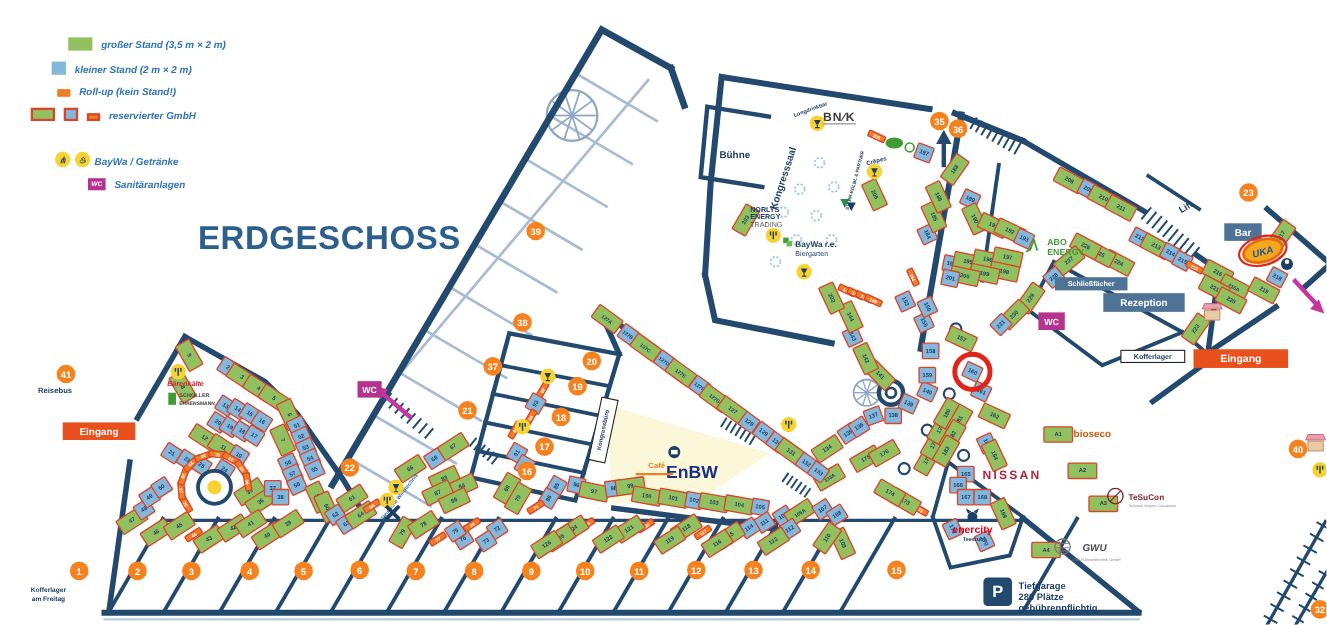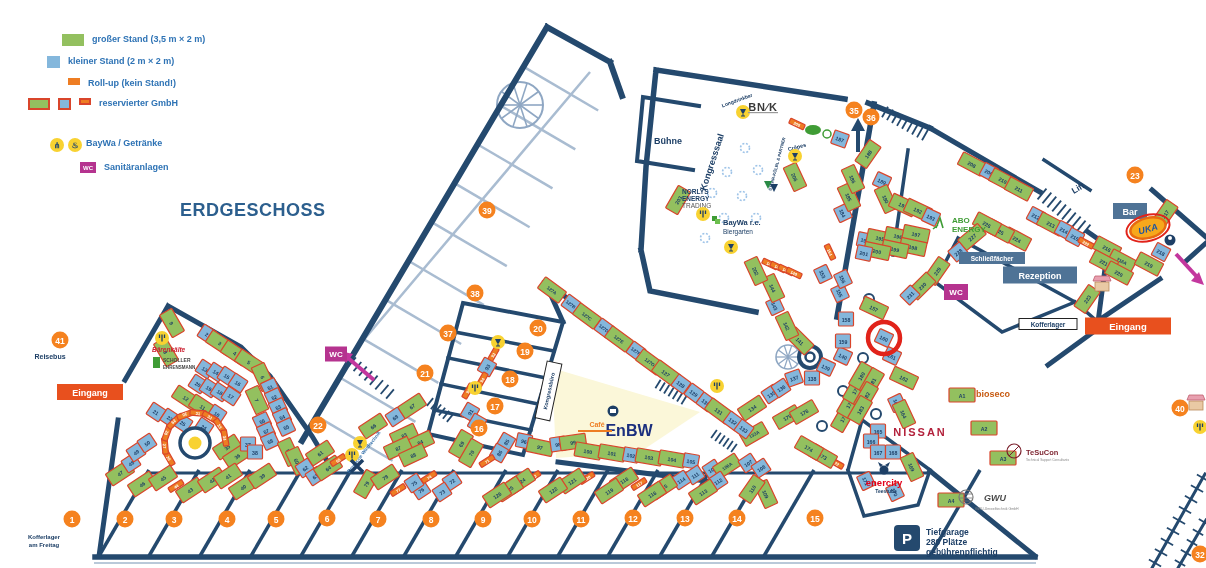--- a/index.html
+++ b/index.html
@@ -9,7 +9,7 @@
   #map text{font-family:"Liberation Sans",sans-serif;}
   .legend{position:absolute;left:28px;top:34px;width:300px;font-size:9px;font-weight:bold;
           color:#2e73b5;}
-  .lrow{display:flex;align-items:flex-start;margin-bottom:10px;}
+  .lrow{display:flex;align-items:flex-end;margin-bottom:10px;font-style:italic;}
   .sw{display:inline-block;box-sizing:border-box;margin-right:8px;}
   .sw.g{width:22px;height:12px;background:#93c05f;}
   .sw.b{width:13px;height:12px;background:#84b7dc;}

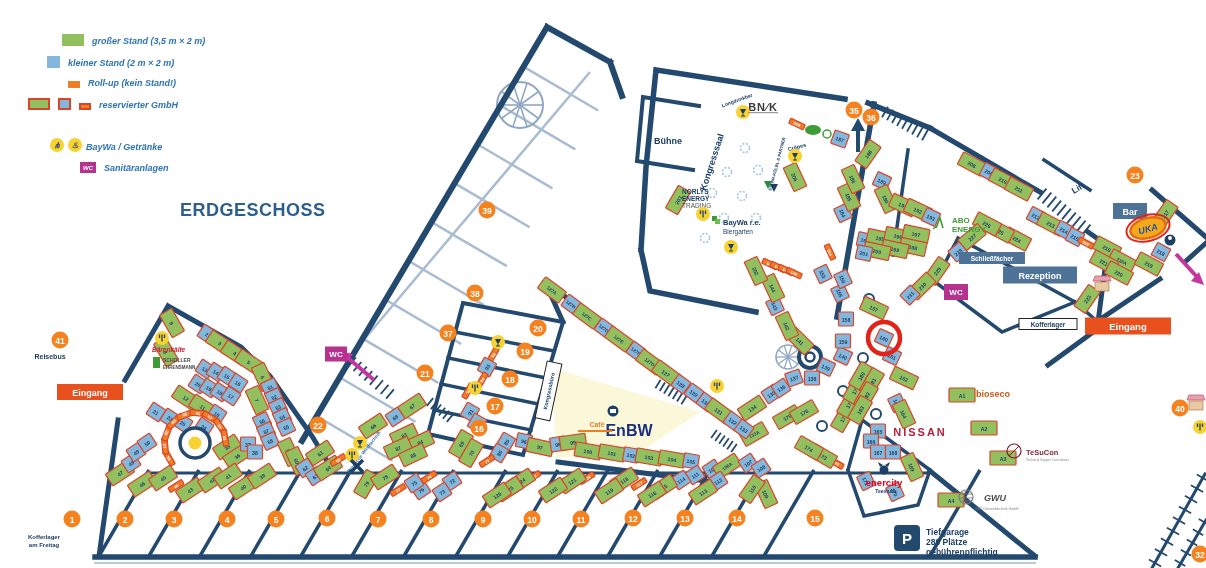--- a/index.html
+++ b/index.html
@@ -1416,7 +1416,7 @@
       <span class="sw b"></span>
       <span>kleiner Stand (2 m × 2 m)</span>
     </div>
-    <div class="lrow" style="margin-left:40px">
+    <div class="lrow" style="margin-left:24px">
       <span class="sw o"></span>
       <span>Roll-up (kein Stand!)</span>
     </div>

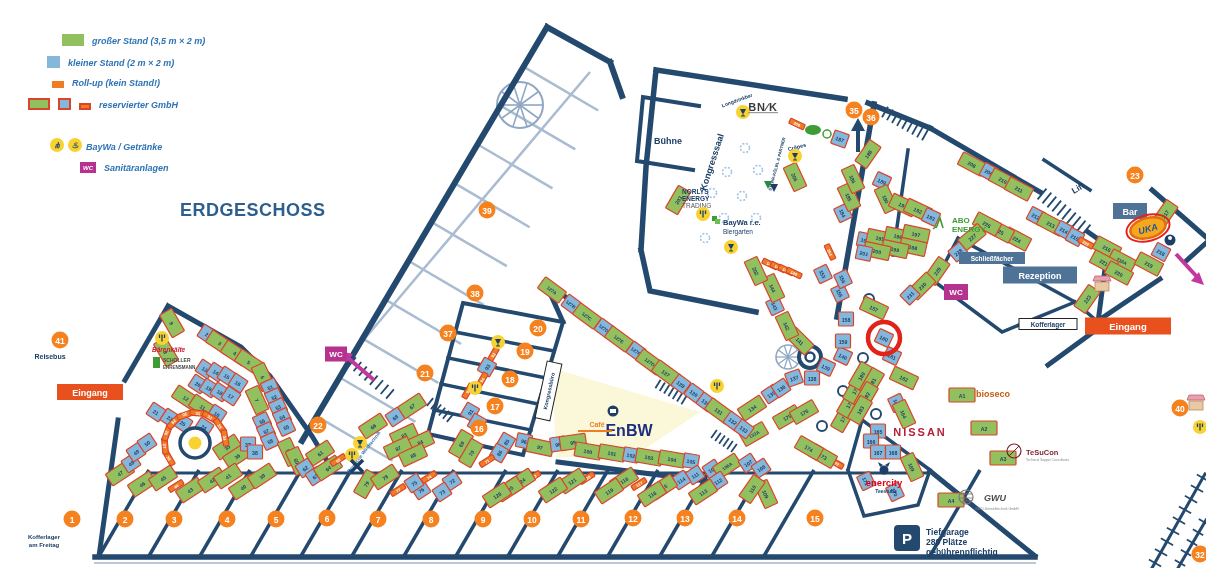--- a/index.html
+++ b/index.html
@@ -20,7 +20,7 @@
        margin-right:4px;}
   .wcsw{display:inline-flex;align-items:center;justify-content:center;width:16px;height:11px;
         background:#b5338f;color:#fff;font-size:6px;font-weight:bold;margin-right:8px;}
-  .title{position:absolute;left:180px;top:200px;font-size:18px;font-weight:600;
+  .title{position:absolute;left:180px;top:200px;font-size:30px;font-weight:600;
          color:#2c5f8e;letter-spacing:.5px;line-height:1.15;}
 </style>
 </head>

